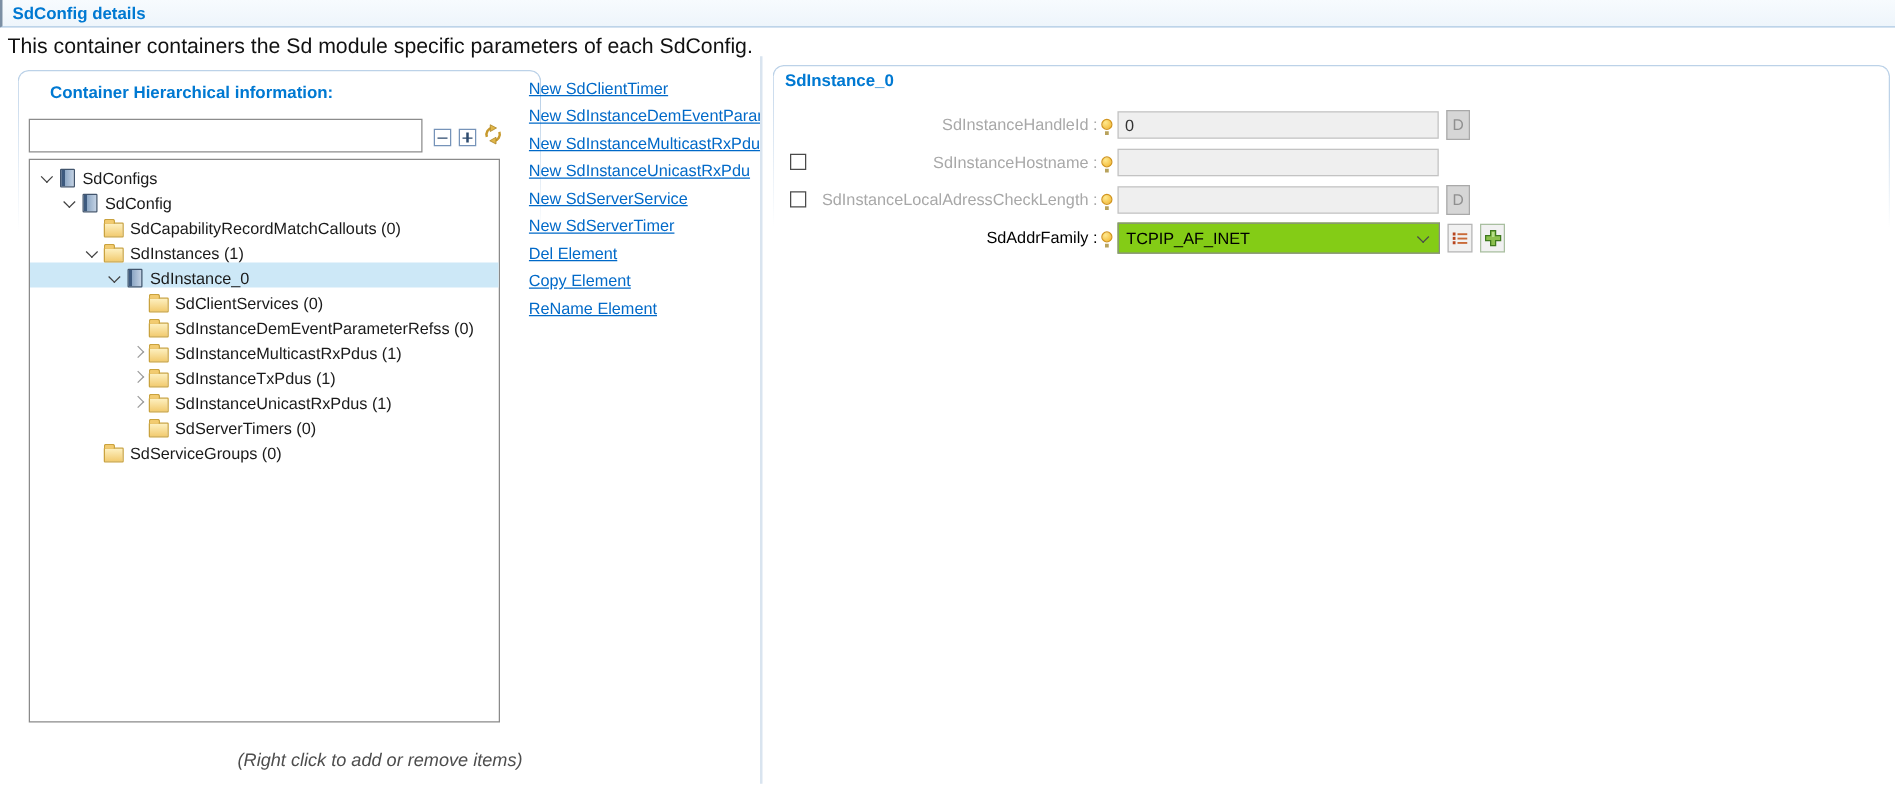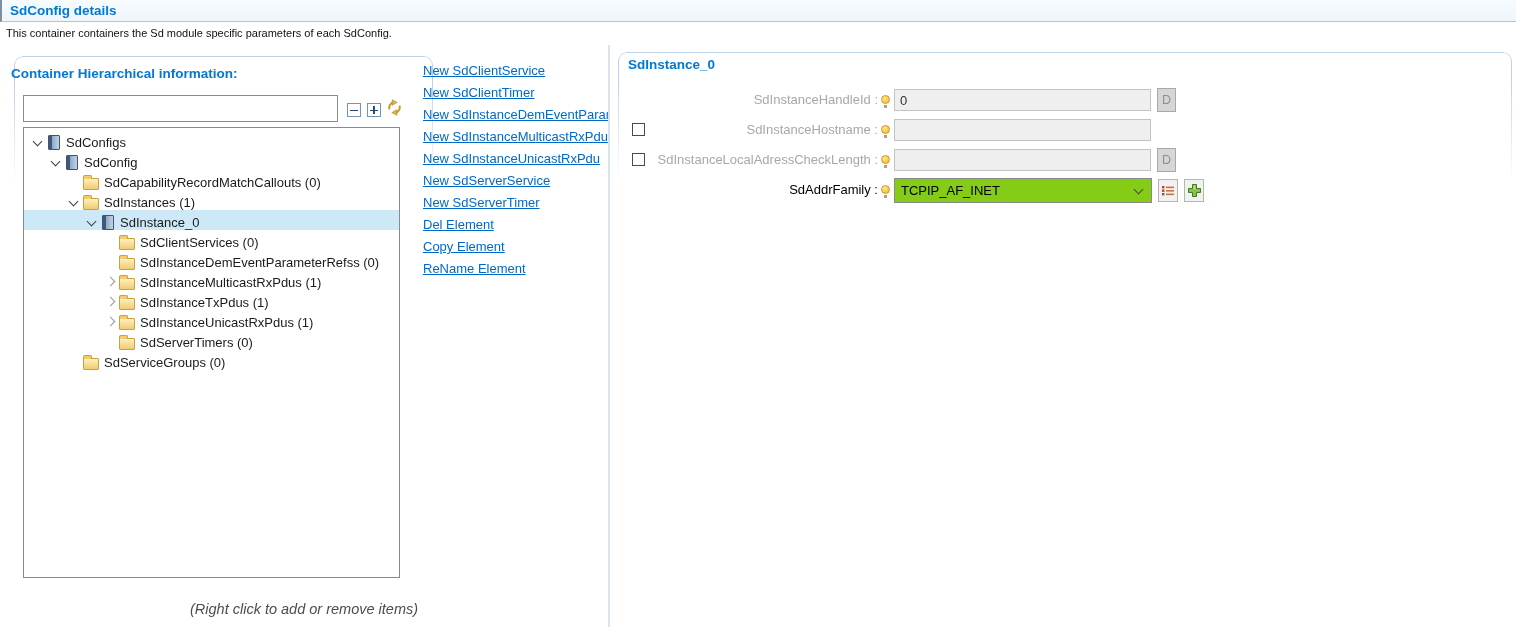--- a/index.html
+++ b/index.html
@@ -11,7 +11,7 @@
     background: linear-gradient(#f7fbfe, #eef5fb); border-bottom: 1px solid #a9c6e2;
     border-left: 2px solid #7b8fa4; }
   .page-title { position: absolute; left: 8px; top: 3px; font-weight: bold; font-size: 13.5px; color: #0079d2; }
-  .page-desc { position: absolute; left: 6px; top: 27px; font-size: 11px; color: #111; text-align: center; }
+  .page-desc { position: absolute; left: 6px; top: 27px; font-size: 17px; color: #111; text-align: center; }
 
   
   .fade-border { position: absolute; border: 1px solid #bcd2e8; border-bottom: none;

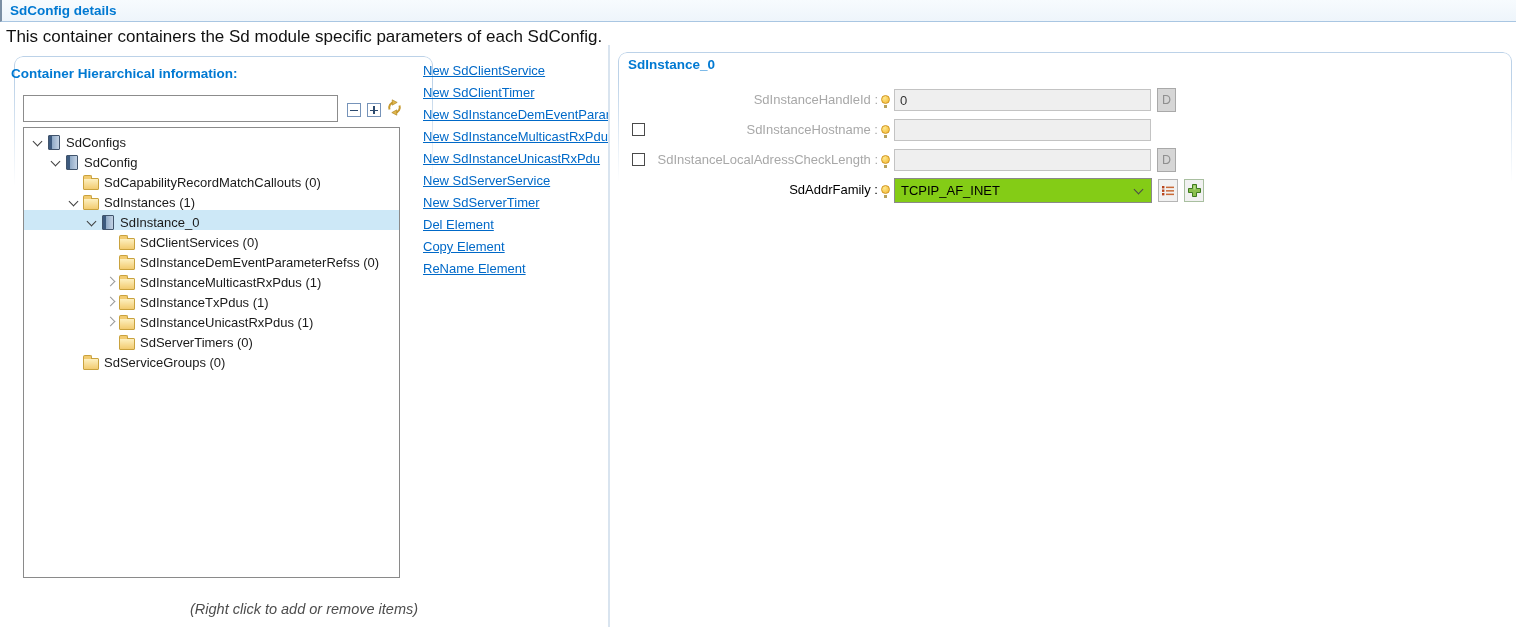--- a/index.html
+++ b/index.html
@@ -21,7 +21,7 @@
   .lg-border { left: 14px; top: 56px; width: 419px; height: 240px; }
   .rg-border { left: 618px; top: 52px; width: 894px; height: 240px; }
 
-  .group-title { position: absolute; left: 11px; top: 66px; font-weight: bold; font-size: 13.5px; color: #0079d2; }
+  .group-title { position: absolute; left: 40px; top: 66px; font-weight: bold; font-size: 13.5px; color: #0079d2; }
 
   
   .search { position: absolute; left: 23px; top: 95px; width: 315px; height: 27px;

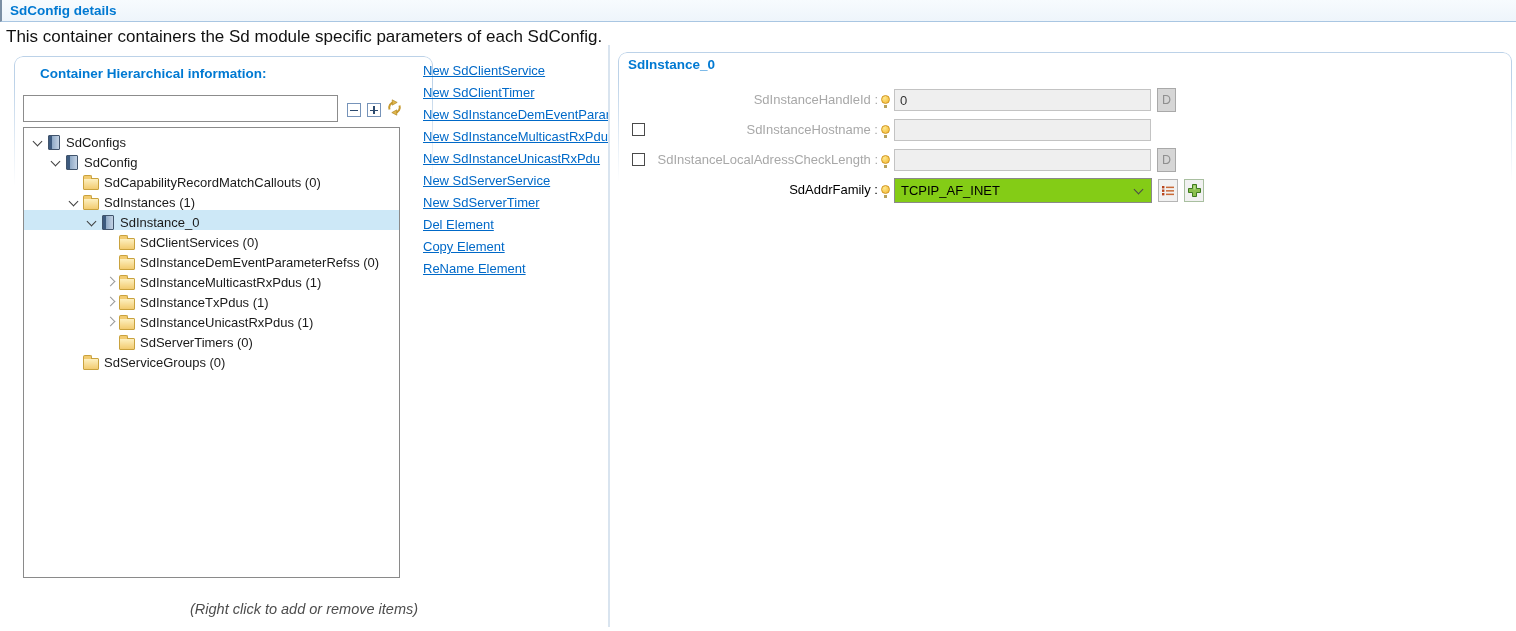--- a/index.html
+++ b/index.html
@@ -191,7 +191,6 @@
   <div class="caption">(Right click to add or remove items)</div>
 
   <div class="links">
-    <a class="alink">New SdClientService</a>
     <a class="alink">New SdClientTimer</a>
     <a class="alink">New SdInstanceDemEventParam</a>
     <a class="alink">New SdInstanceMulticastRxPdu</a>

